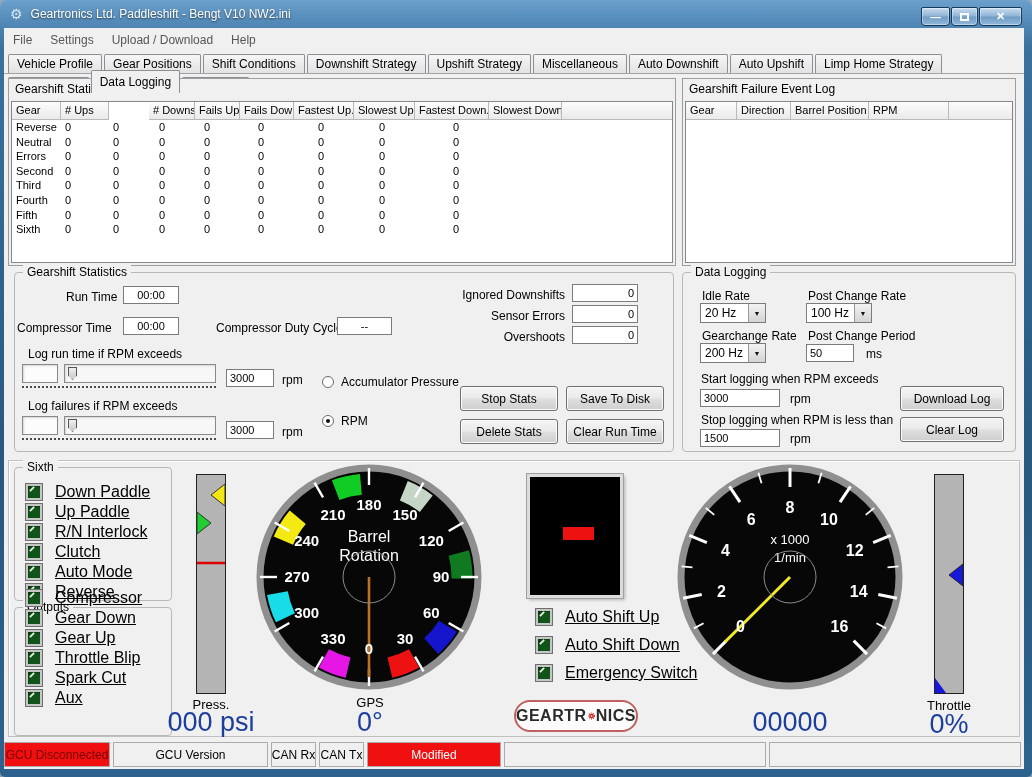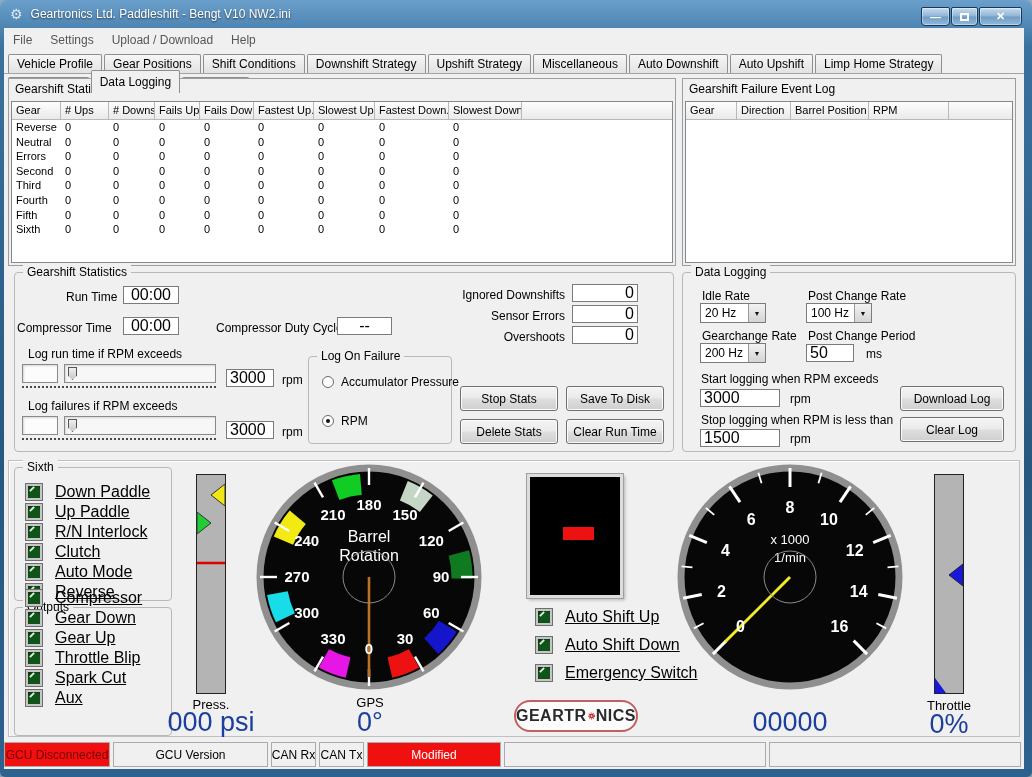--- a/index.html
+++ b/index.html
@@ -127,7 +127,7 @@
       <div class="lv-header" id="stats-header">
           <span class="lv-hcell" style="width: 49px;">Gear</span>
           <span class="lv-hcell" style="width: 48px;"># Ups</span>
-          <span class="lv-hcell" style="width: 46px;"># Downs</span>
+          <span class="lv-hcell" style="width: 46px; margin-left: 40px;"># Downs</span>
           <span class="lv-hcell" style="width: 45px;">Fails Up</span>
           <span class="lv-hcell" style="width: 54px;">Fails Down</span>
           <span class="lv-hcell" style="width: 60px;">Fastest Up...</span>

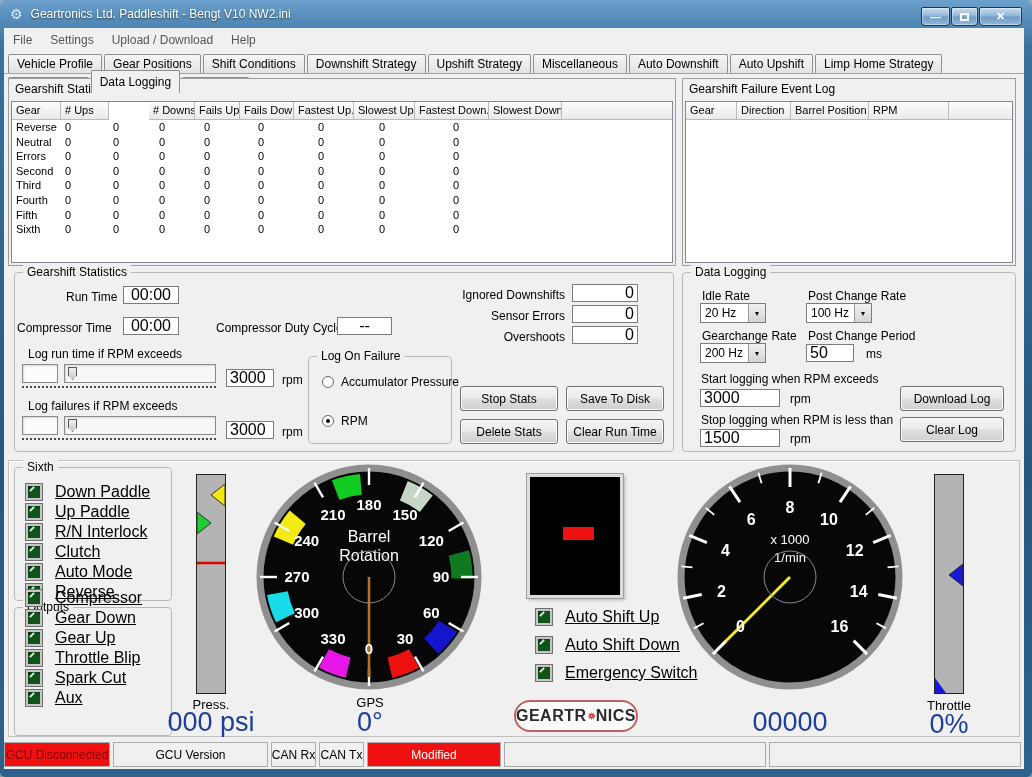--- a/index.html
+++ b/index.html
@@ -47,7 +47,7 @@
   .gb-caption{position:absolute;top:-8px;left:8px;background:#f0f0f0;padding:0 4px;font-size:12px;}
   .lbl{position:absolute;font-size:12px;color:#000;white-space:nowrap;}
   .lbl.right{text-align:right;}
-  .tbox{position:absolute;border:1px solid #7b7b7b;background:#fff;font-size:16px;
+  .tbox{position:absolute;border:1px solid #7b7b7b;background:#fff;font-size:11px;
     font-family:"Liberation Sans",sans-serif;padding:1px 3px;margin:0;}
   .tbox.center{text-align:center;}.tbox.rightal{text-align:right;}
   .btn{position:absolute;border:1px solid #707070;border-radius:3px;font-size:12px;color:#000;

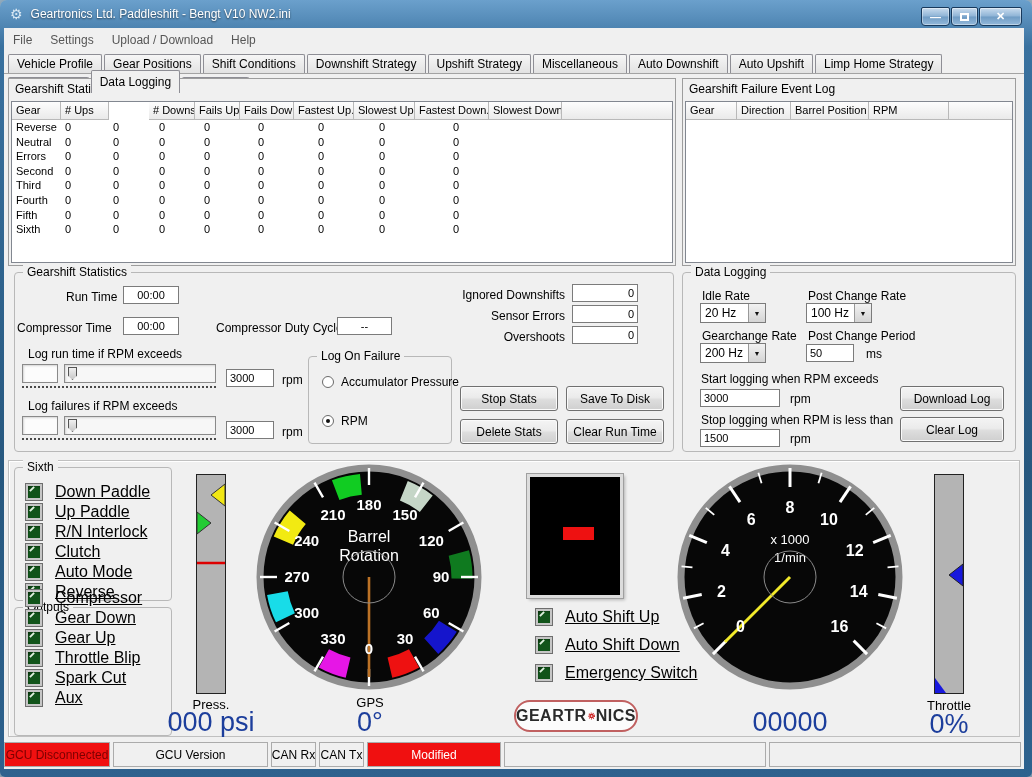--- a/index.html
+++ b/index.html
@@ -271,9 +271,6 @@
   <input class="tbox" style="left: 226px; top: 421px; width: 48px; height: 18px;" value="3000">
   <span class="lbl" style="left:282px;top:425px">rpm</span>
 
-  <div class="groupbox" style="left:308px;top:356px;width:144px;height:88px;background:#f0f0f0">
-    <span class="gb-caption">Log On Failure</span>
-  </div>
   <div id="lof-radios"></div>
 
   <div id="counters"></div>

